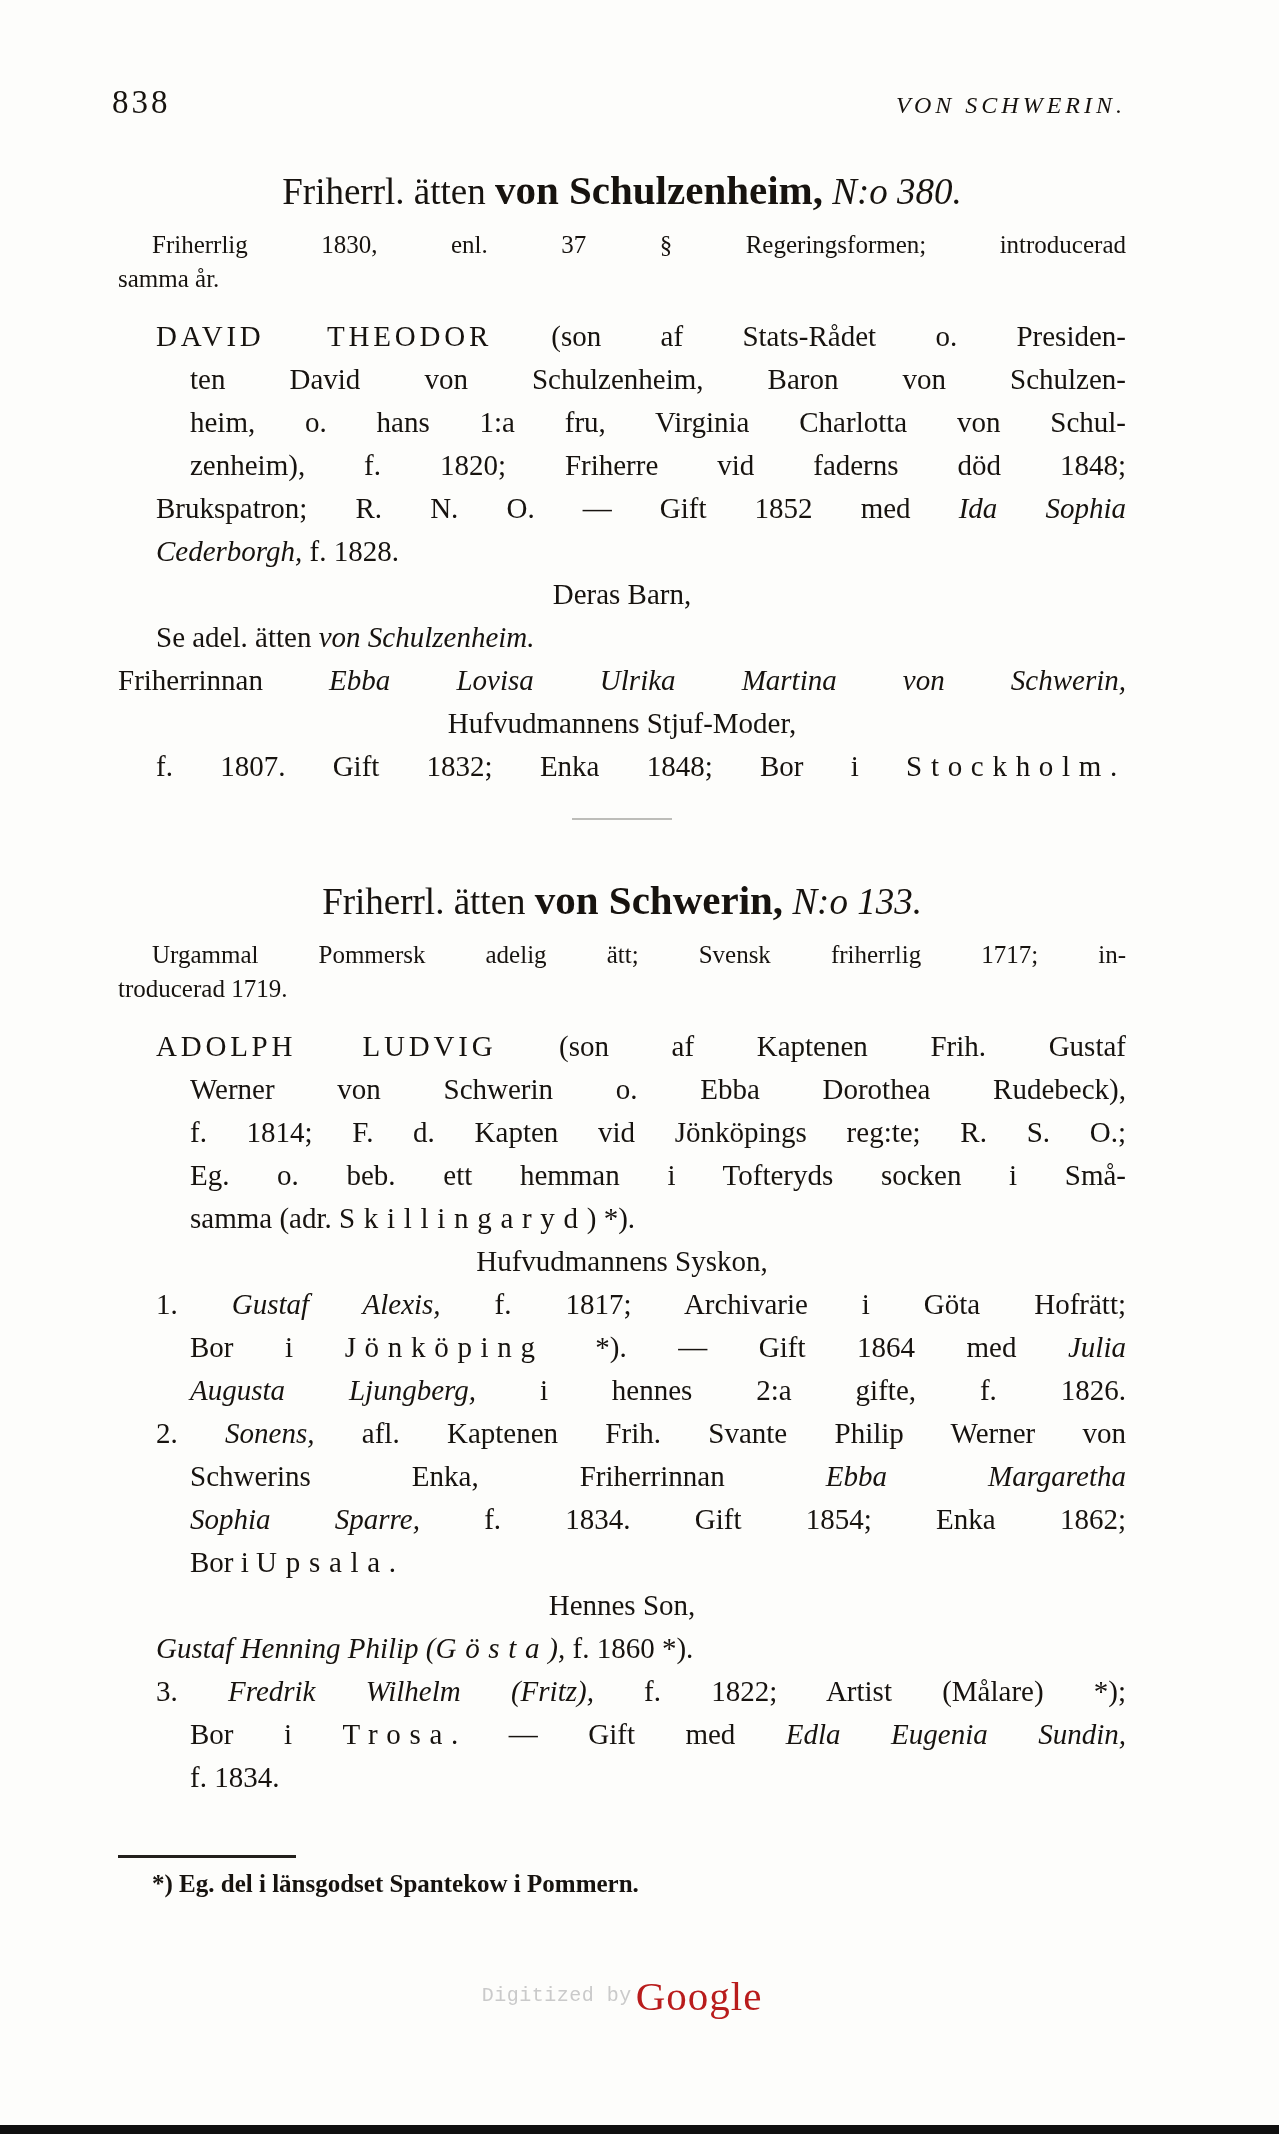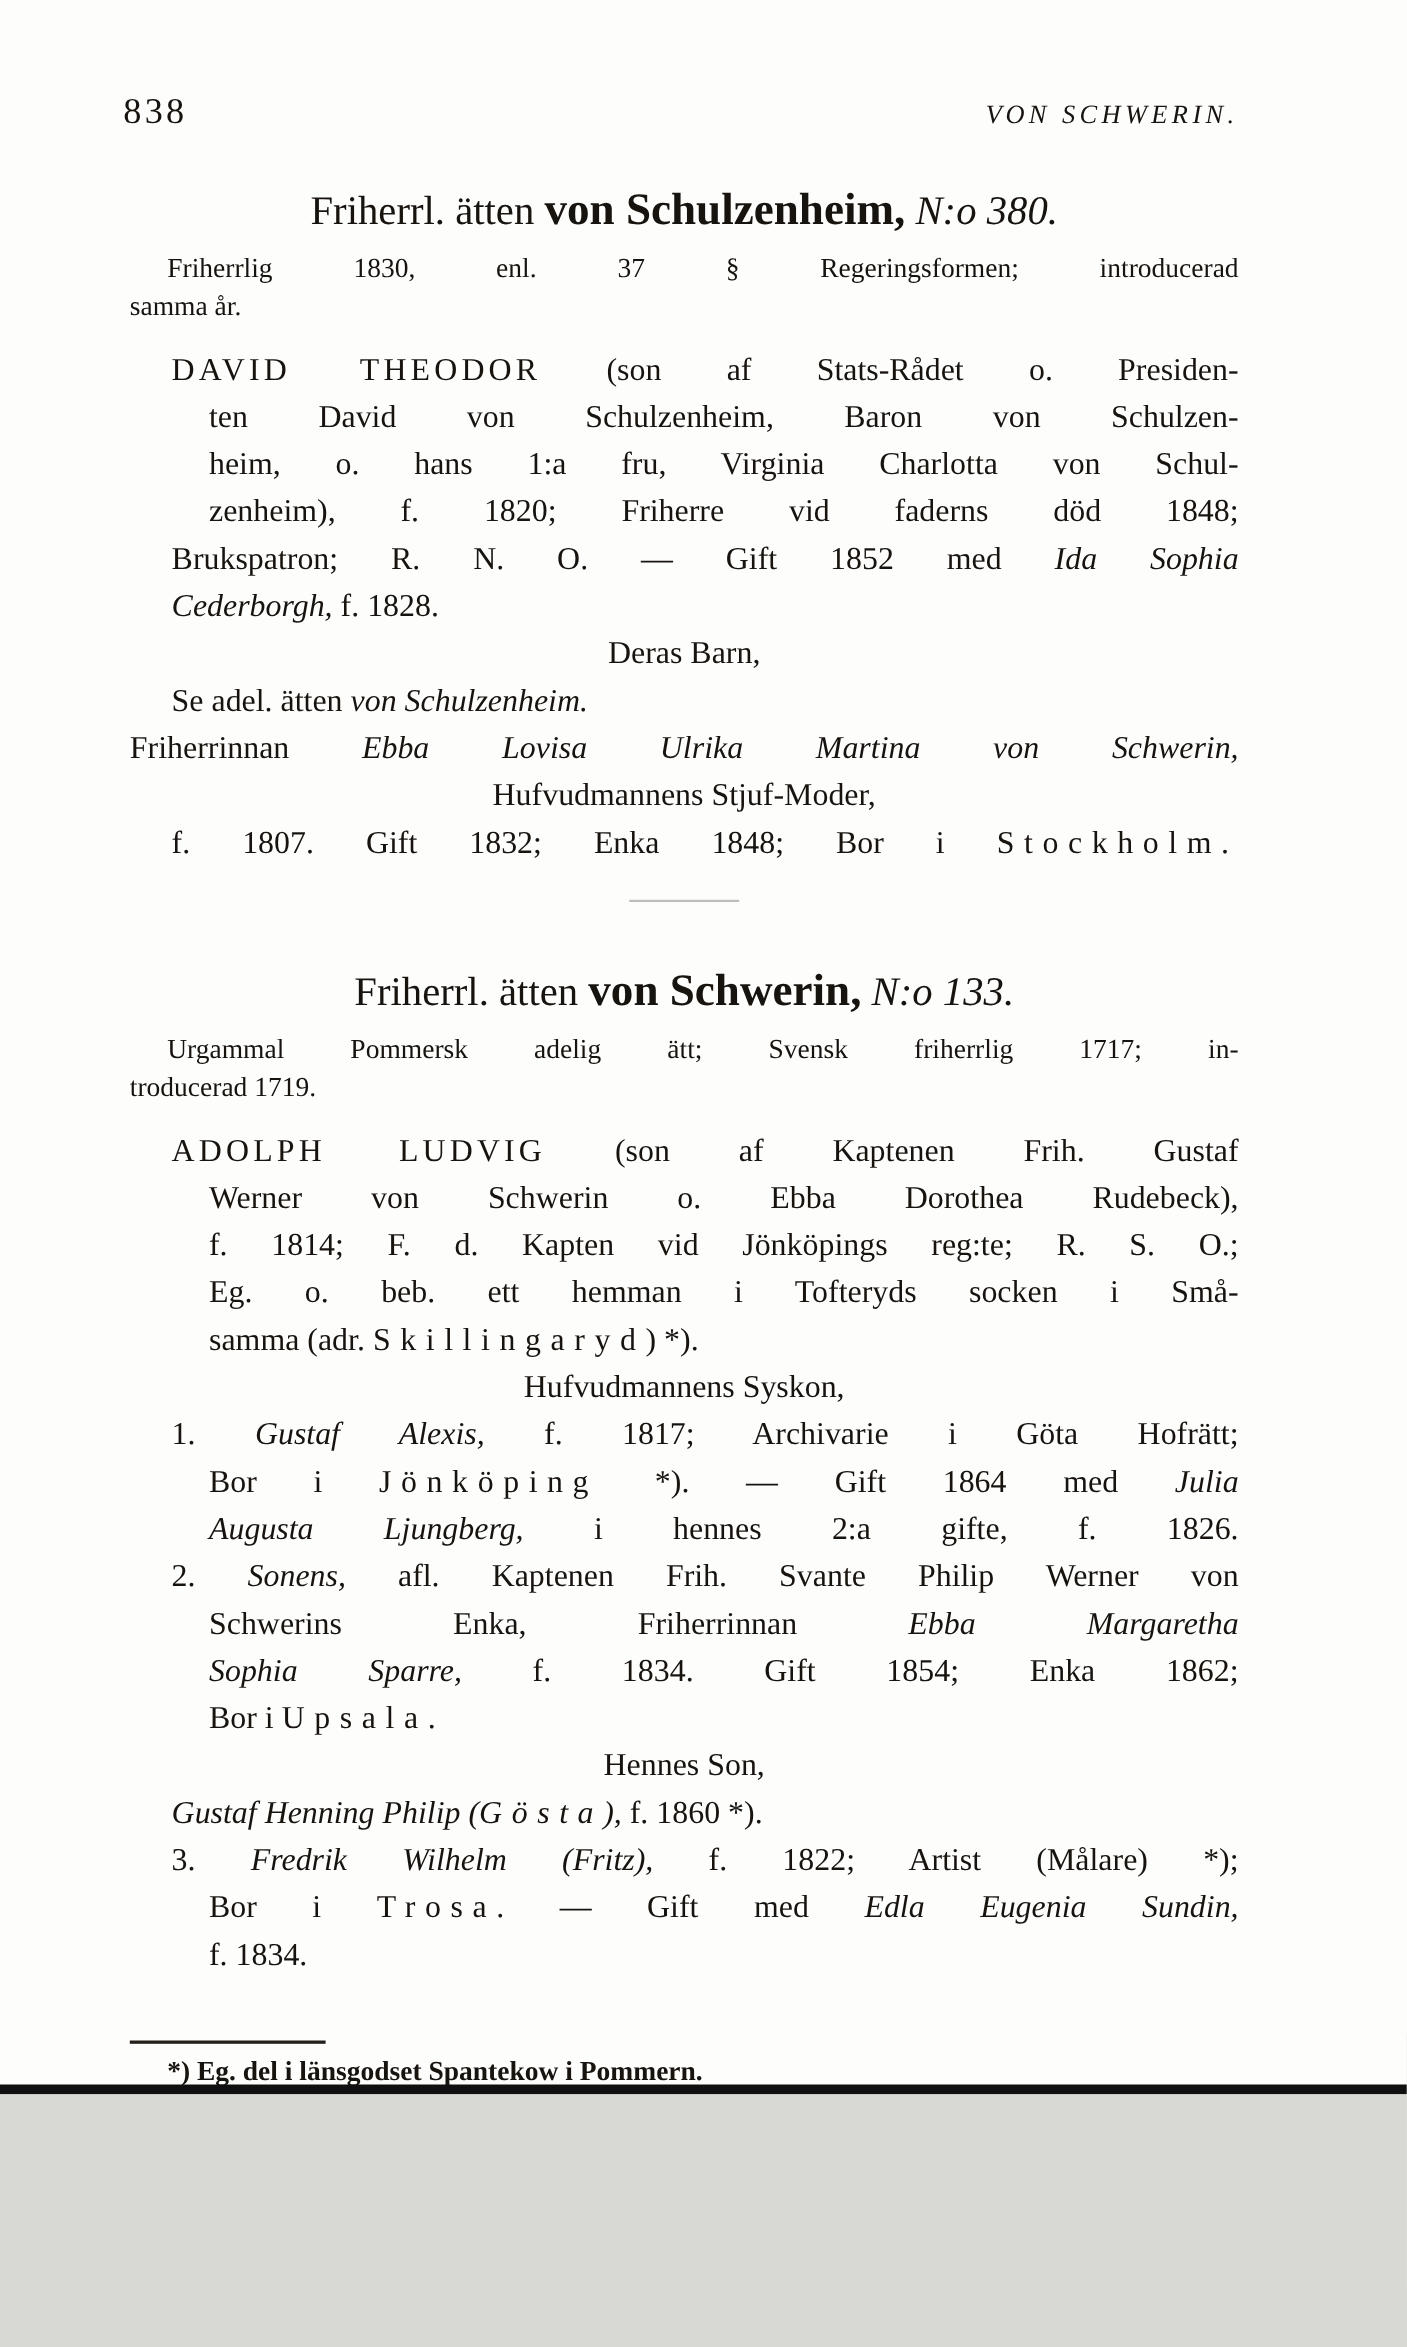--- a/index.html
+++ b/index.html
@@ -6,7 +6,7 @@
   .page {
     position: relative;
     width: 1279px;
-    height: 1904px;
+    height: 2134px;
     margin: 0 auto;
     background: #fdfdfb;
     color: #17130f;

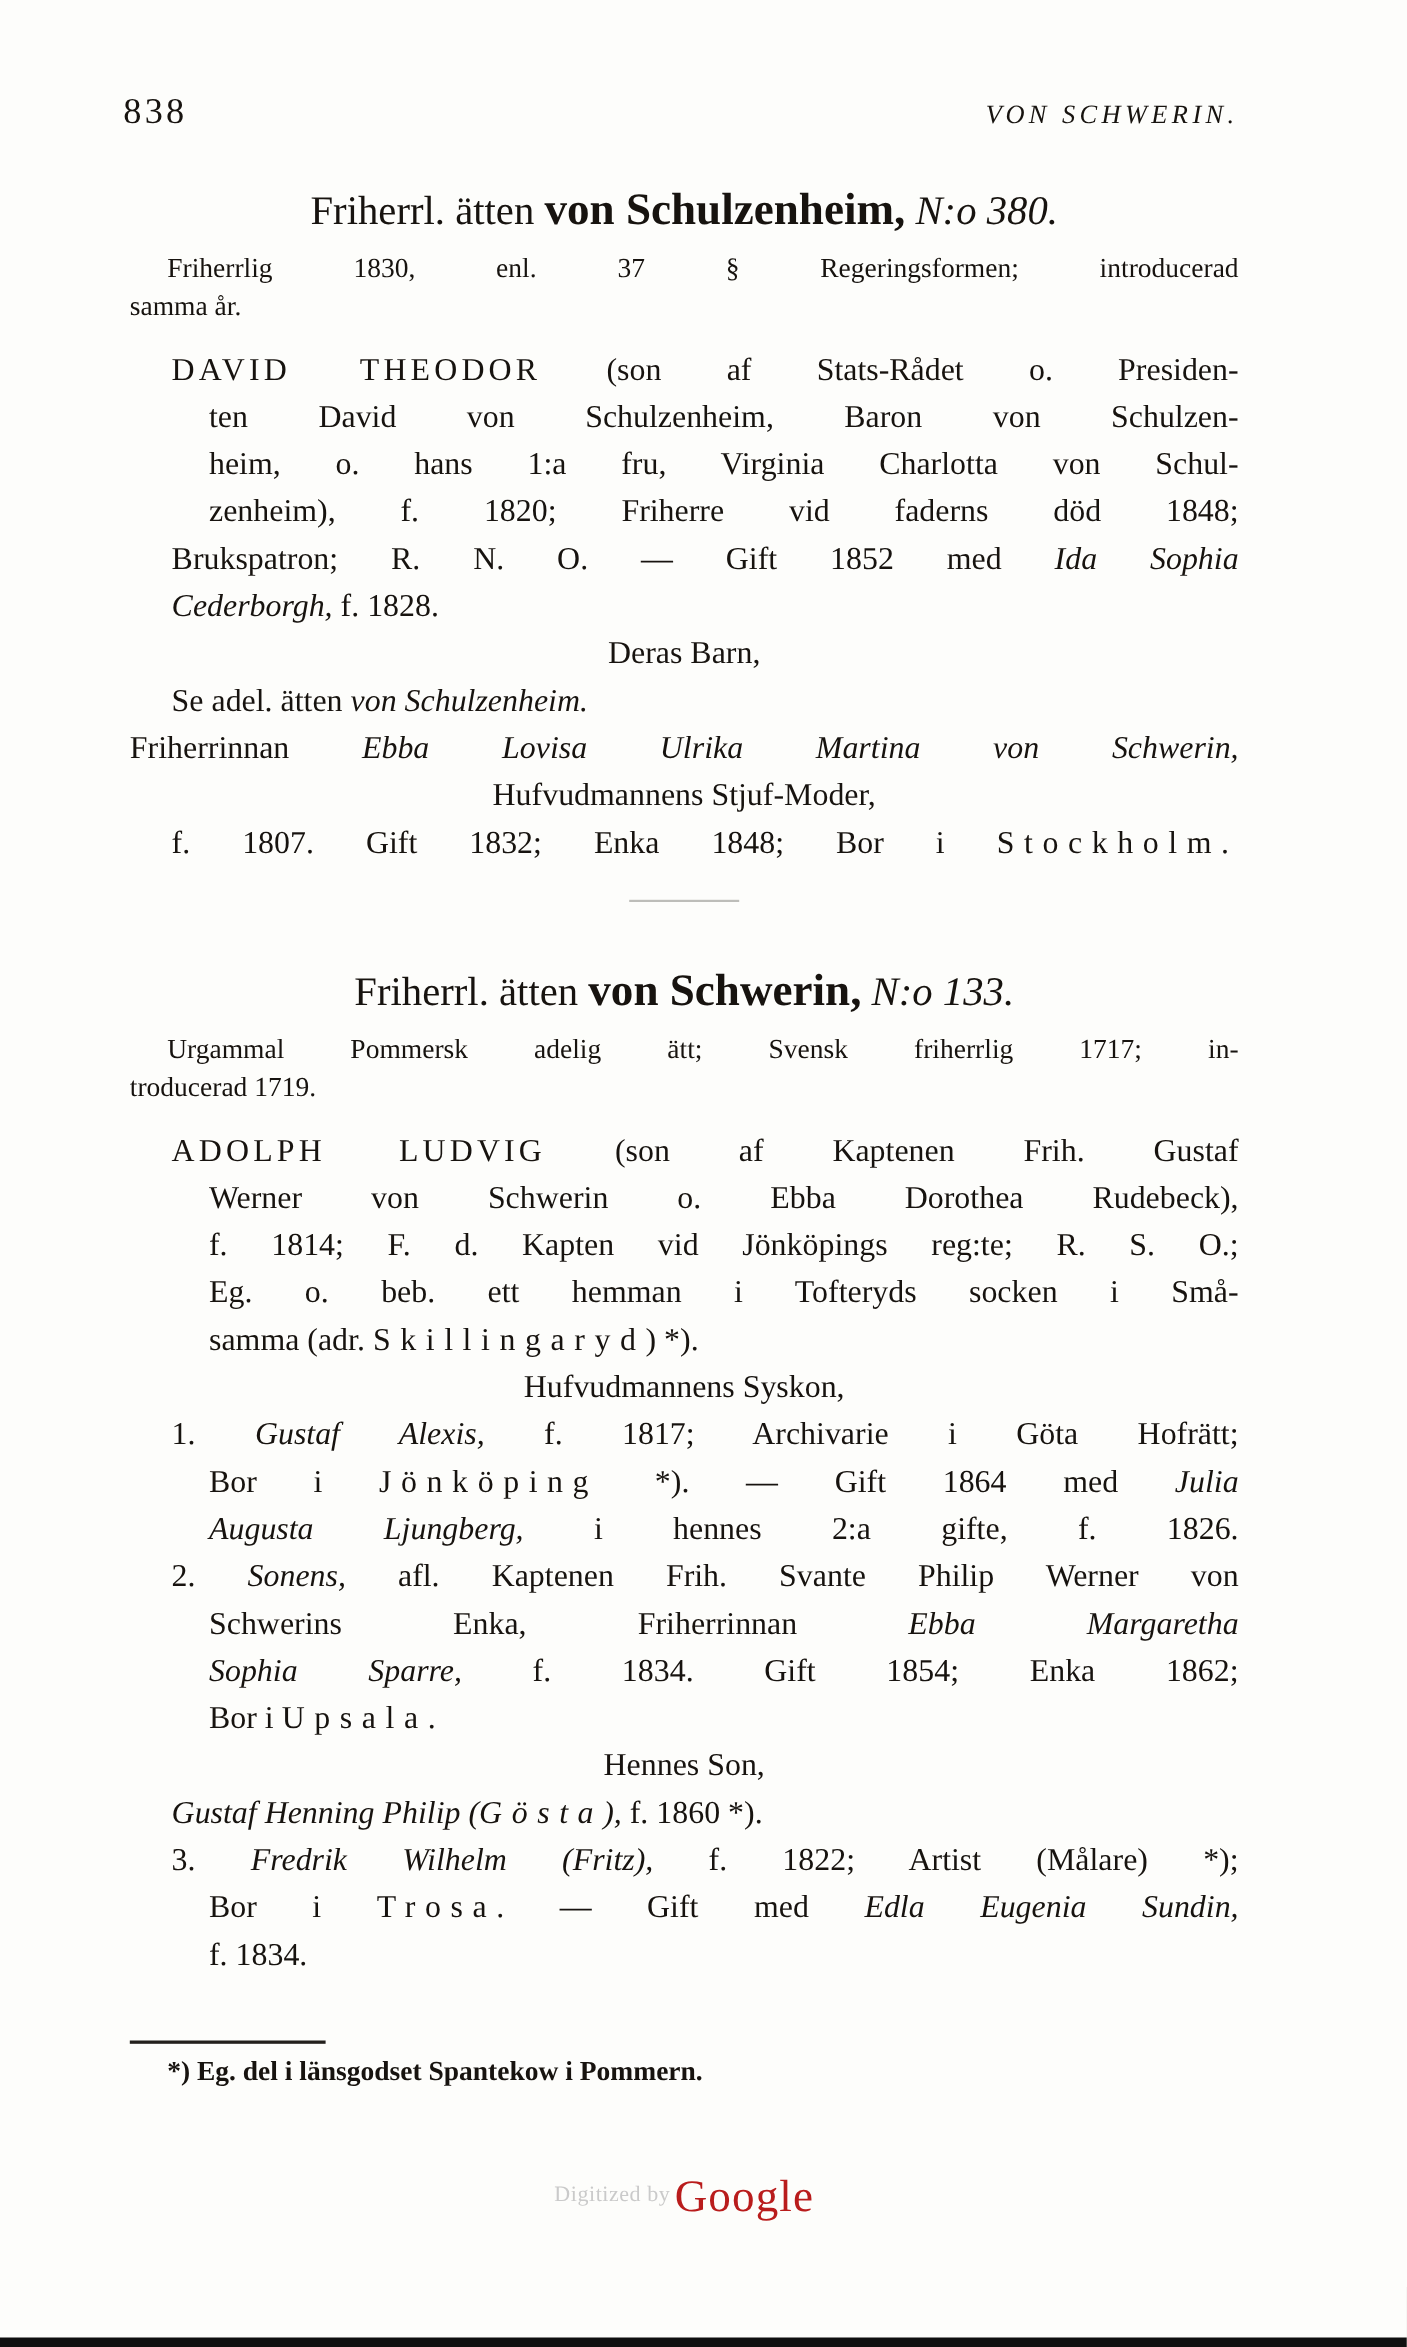--- a/index.html
+++ b/index.html
@@ -53,7 +53,7 @@
 
   
   .google { position: absolute; left: 118px; width: 1008px; top: 1972px; text-align: center; }
-  .g-by { font-family: Liberation Serif, serif; font-size: 20px; color: #cacaca; vertical-align: 9px; letter-spacing: 0.5px; }
+  .g-by { font-family: Liberation Mono, monospace; font-size: 20px; color: #cacaca; vertical-align: 9px; letter-spacing: 0.5px; }
   .g-logo { font-size: 41px; color: #b91c1c; letter-spacing: 1px; }
 
   .scan-edge { position: absolute; left: 0; bottom: 0; width: 100%; height: 9px; background: #101010; }

